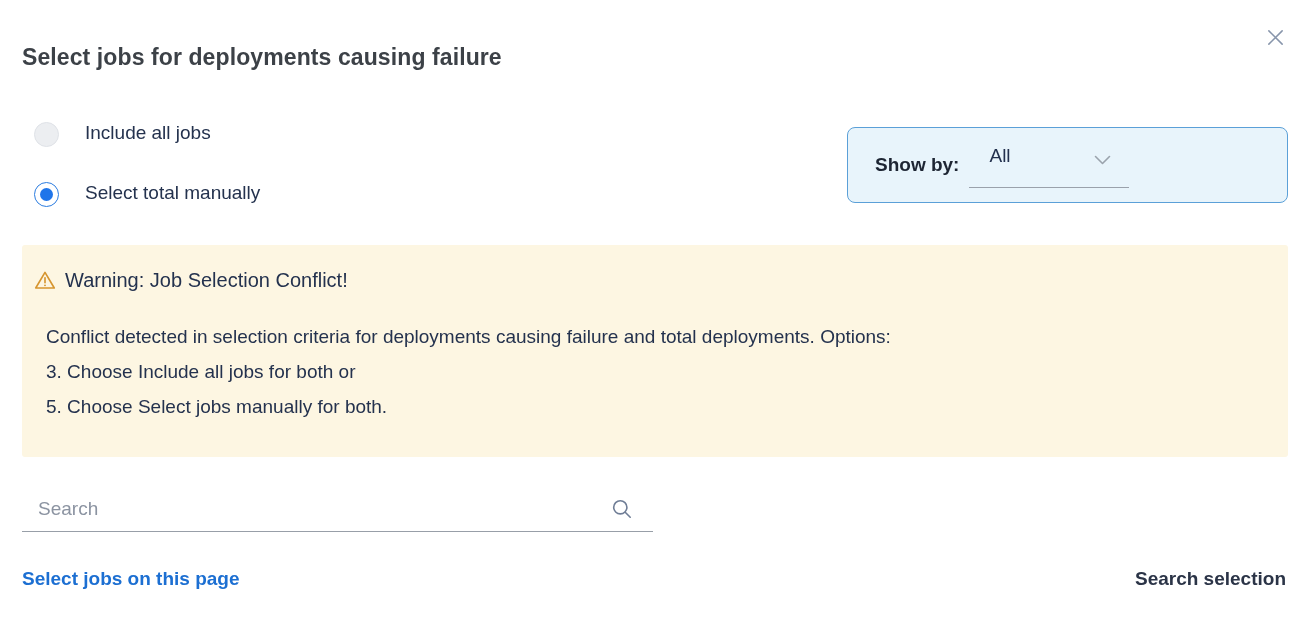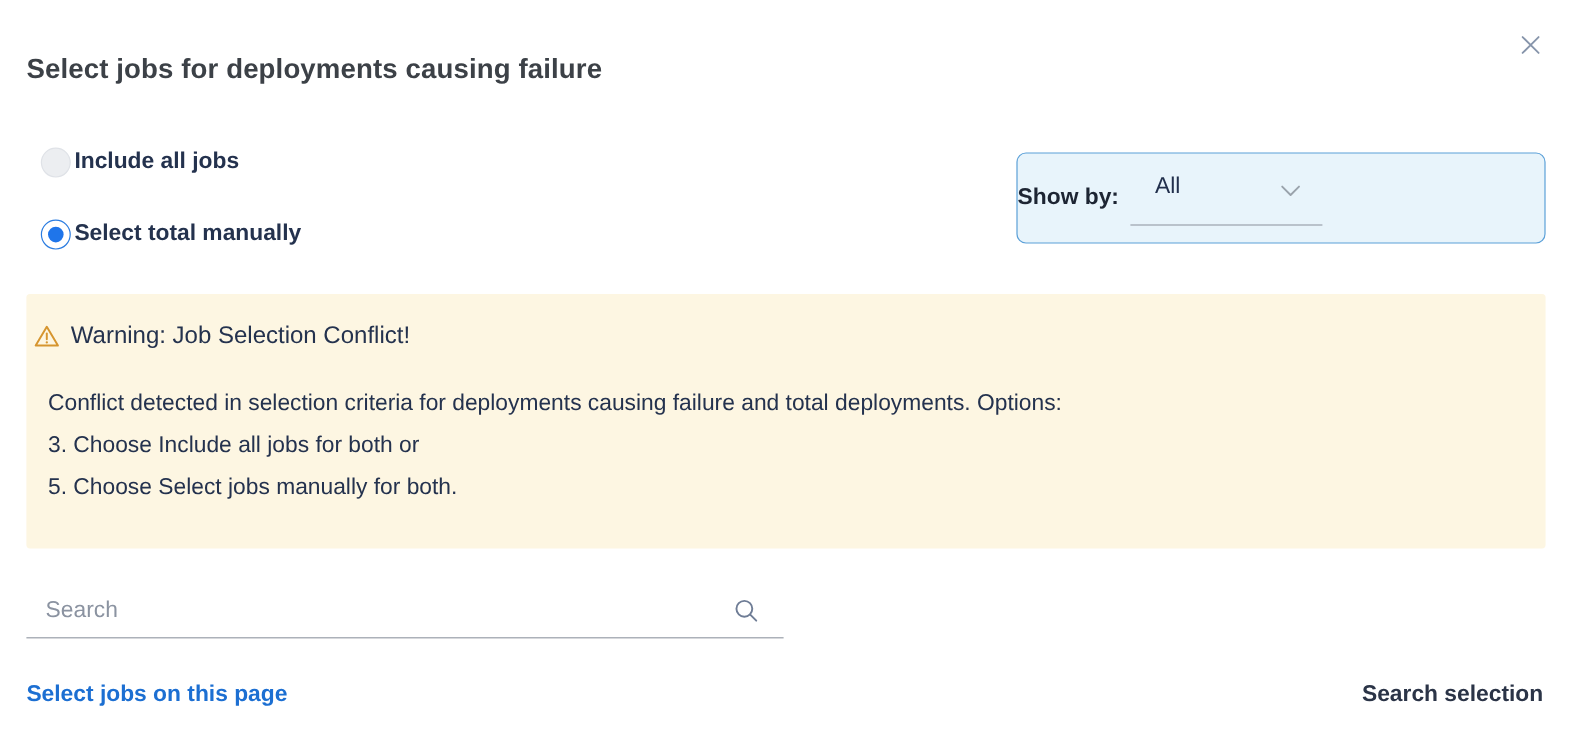--- a/index.html
+++ b/index.html
@@ -44,12 +44,11 @@
   .radio-group { position:absolute; left:34px; top:122px; }
   .radio-row {
     display:flex;
-    align-items:center;
-    gap:3px;
+    align-items:flex-start;
+    gap:26px;
     height:26px;
     margin-bottom:34px;
     cursor:pointer;
-    font-weight:bold;
   }
   .radio-circle {
     width:25px; height:25px;

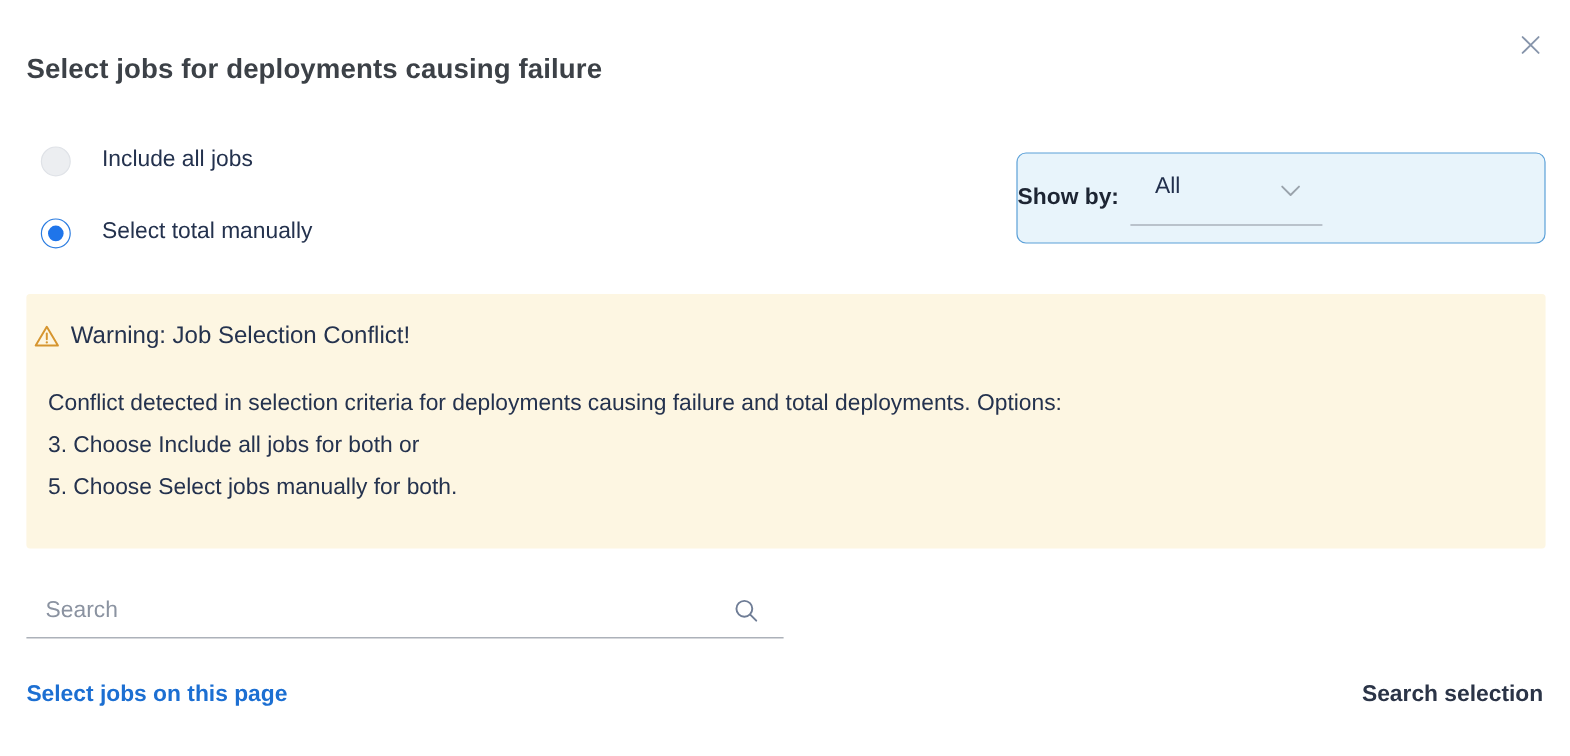--- a/index.html
+++ b/index.html
@@ -81,6 +81,7 @@
     border-radius:8px;
     display:flex;
     align-items:center;
+    padding-left:27px;
   }
   .showby-label { font-size:19px; font-weight:600; color:#1d2533; }
   .showby-select {

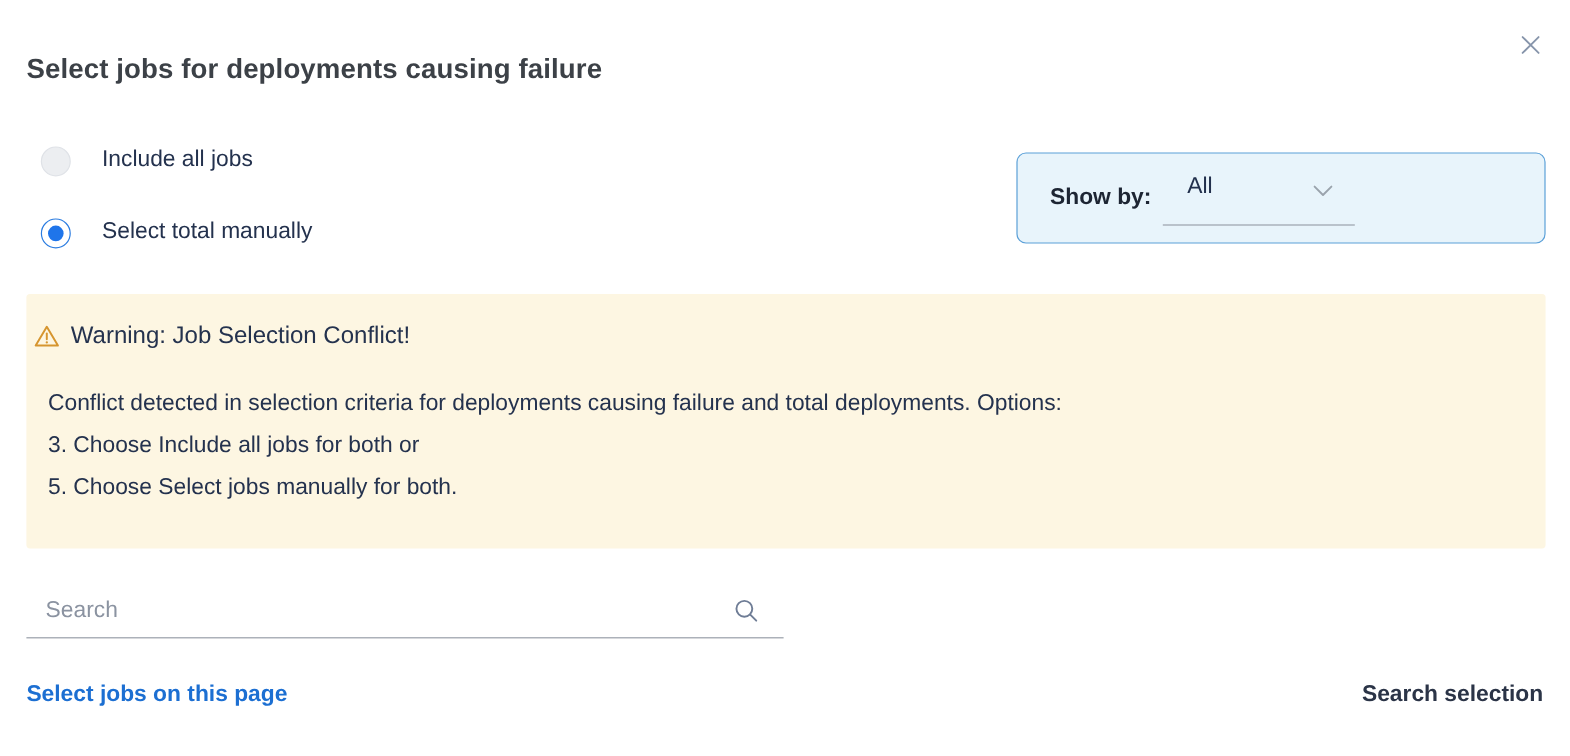--- a/index.html
+++ b/index.html
@@ -107,7 +107,7 @@
     width:1266px; height:212px;
     background:#fdf6e2;
     border-radius:3px;
-    padding:22px 24px 0 6px;
+    padding:22px 24px 0 12px;
   }
   .warning-head {
     display:flex;

